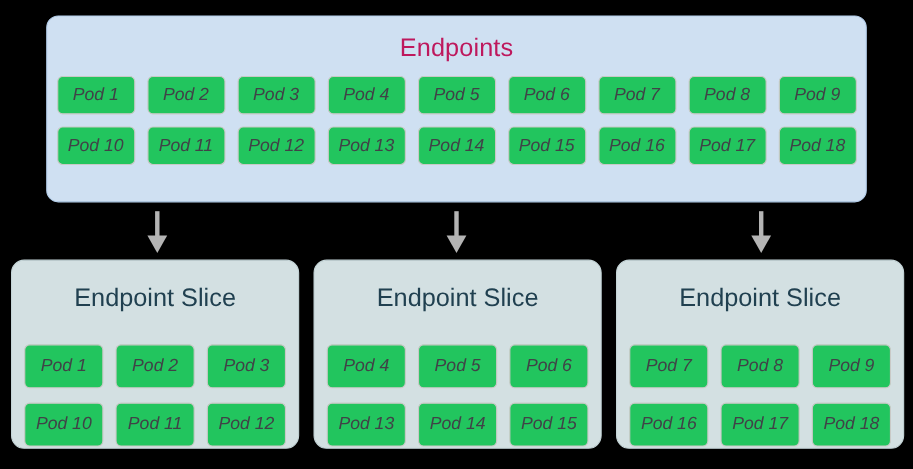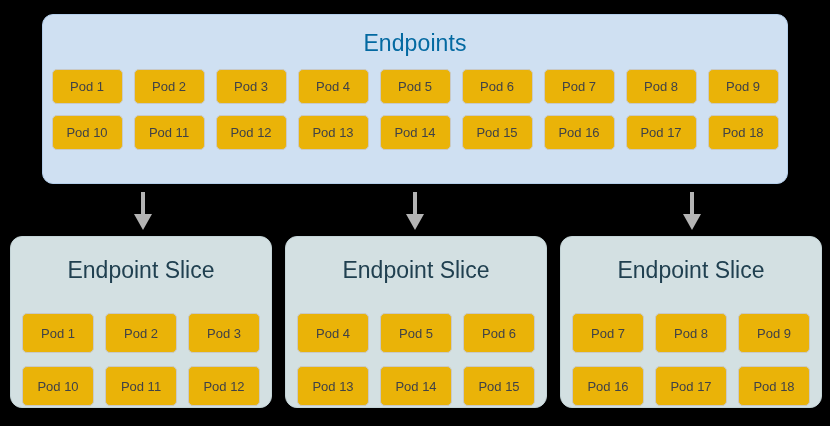--- a/index.html
+++ b/index.html
@@ -32,7 +32,7 @@
     align-items: center;
   }
   .endpoints-title {
-    color: #0369a1;
+    color: #be185d;
     font-size: 23px;
     line-height: 1;
     margin-top: 17px;

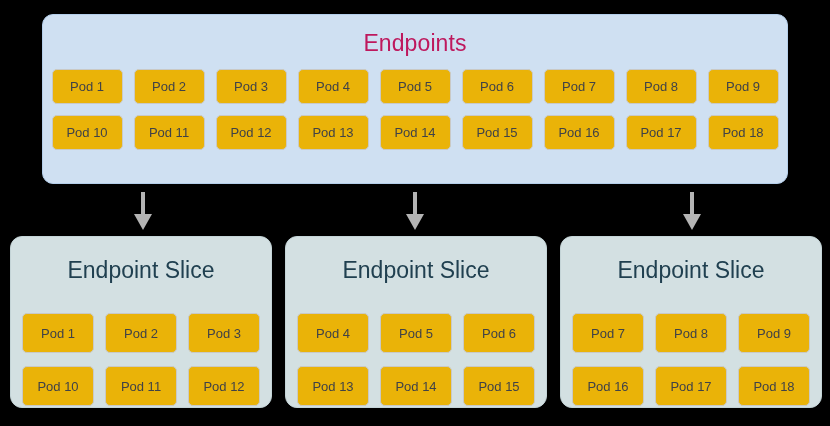--- a/index.html
+++ b/index.html
@@ -54,15 +54,16 @@
   
   .pod {
     box-sizing: border-box;
-    background: #eab308;
+    background: #22c55e;
     border: 1px solid #c9c9c6;
     border-radius: 5px;
     color: #404247;
-    font-size: 13px;
+    font-size: 16px;
     display: flex;
     align-items: center;
     justify-content: center;
     white-space: nowrap;
+    font-style: italic;
   }
   .endpoints-box .pod {
     width: 71px;

